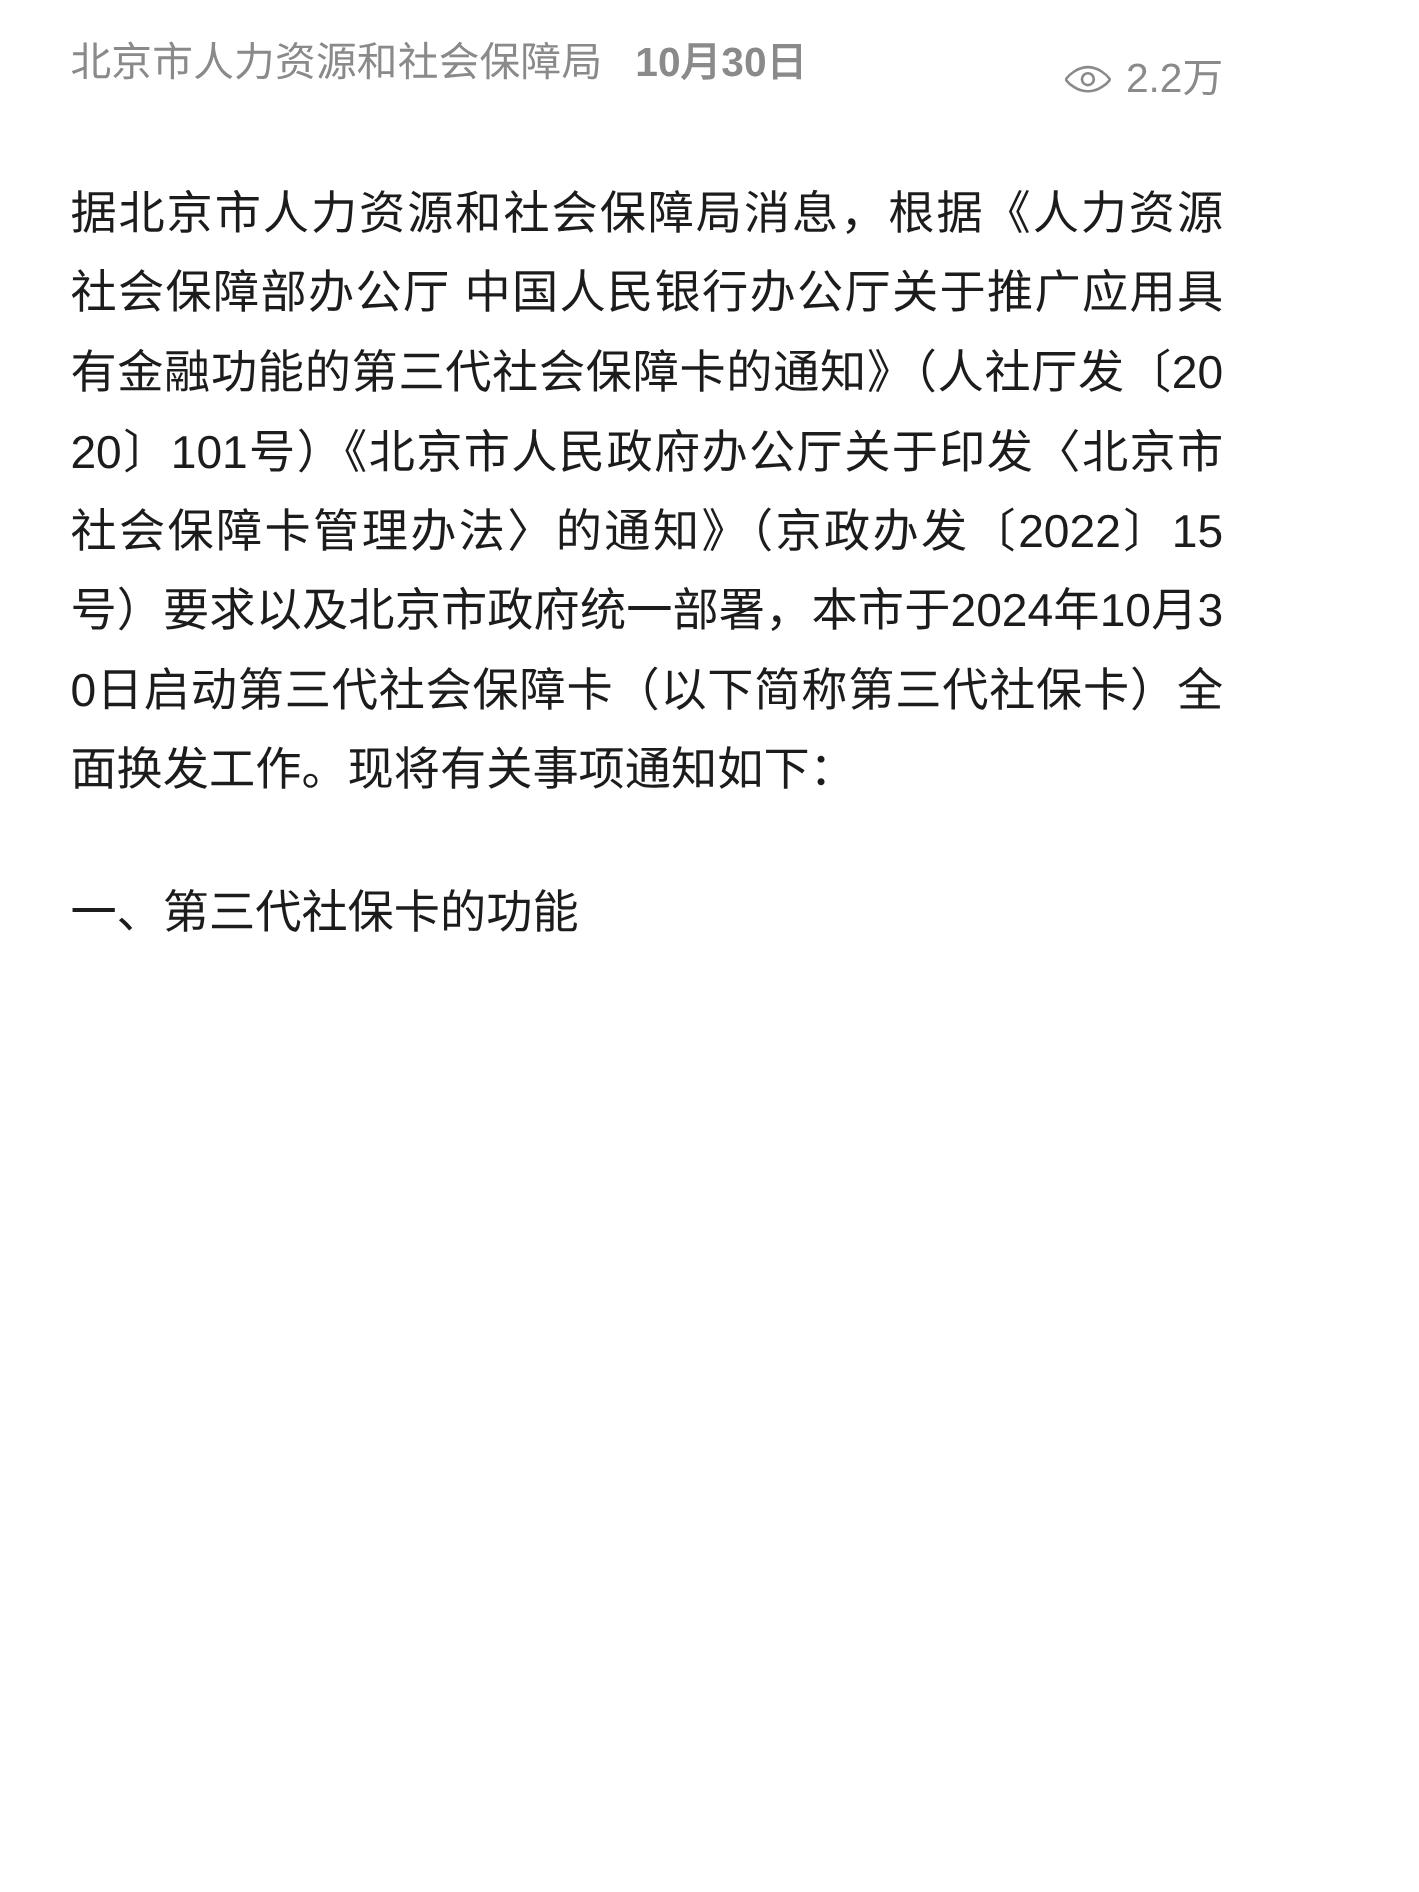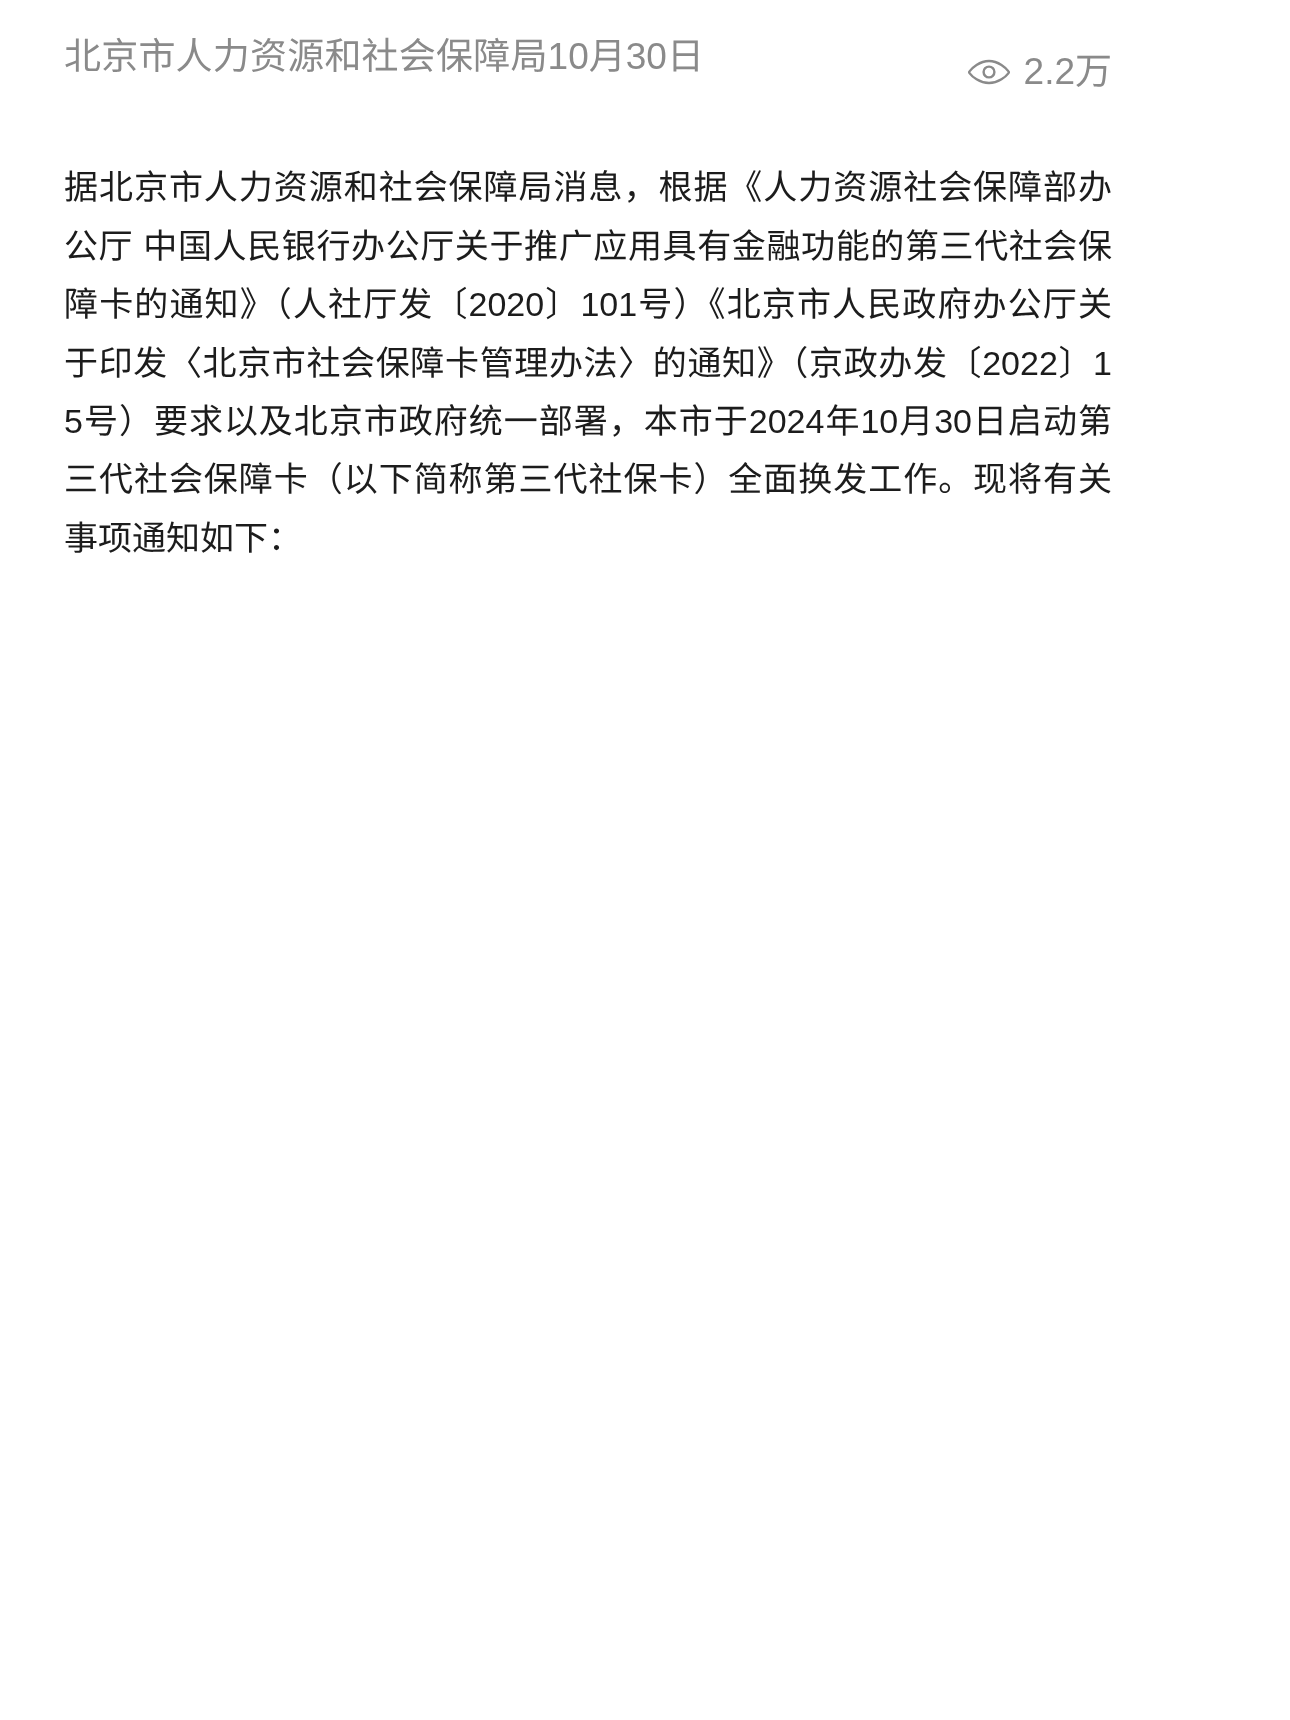--- a/index.html
+++ b/index.html
@@ -48,6 +48,8 @@
     font-size: 37px;
     line-height: 1.3;
     color: #8a8a8a;
+    margin-left: 30px;
+    font-weight: bold;
   }
   .meta-right {
     display: flex;

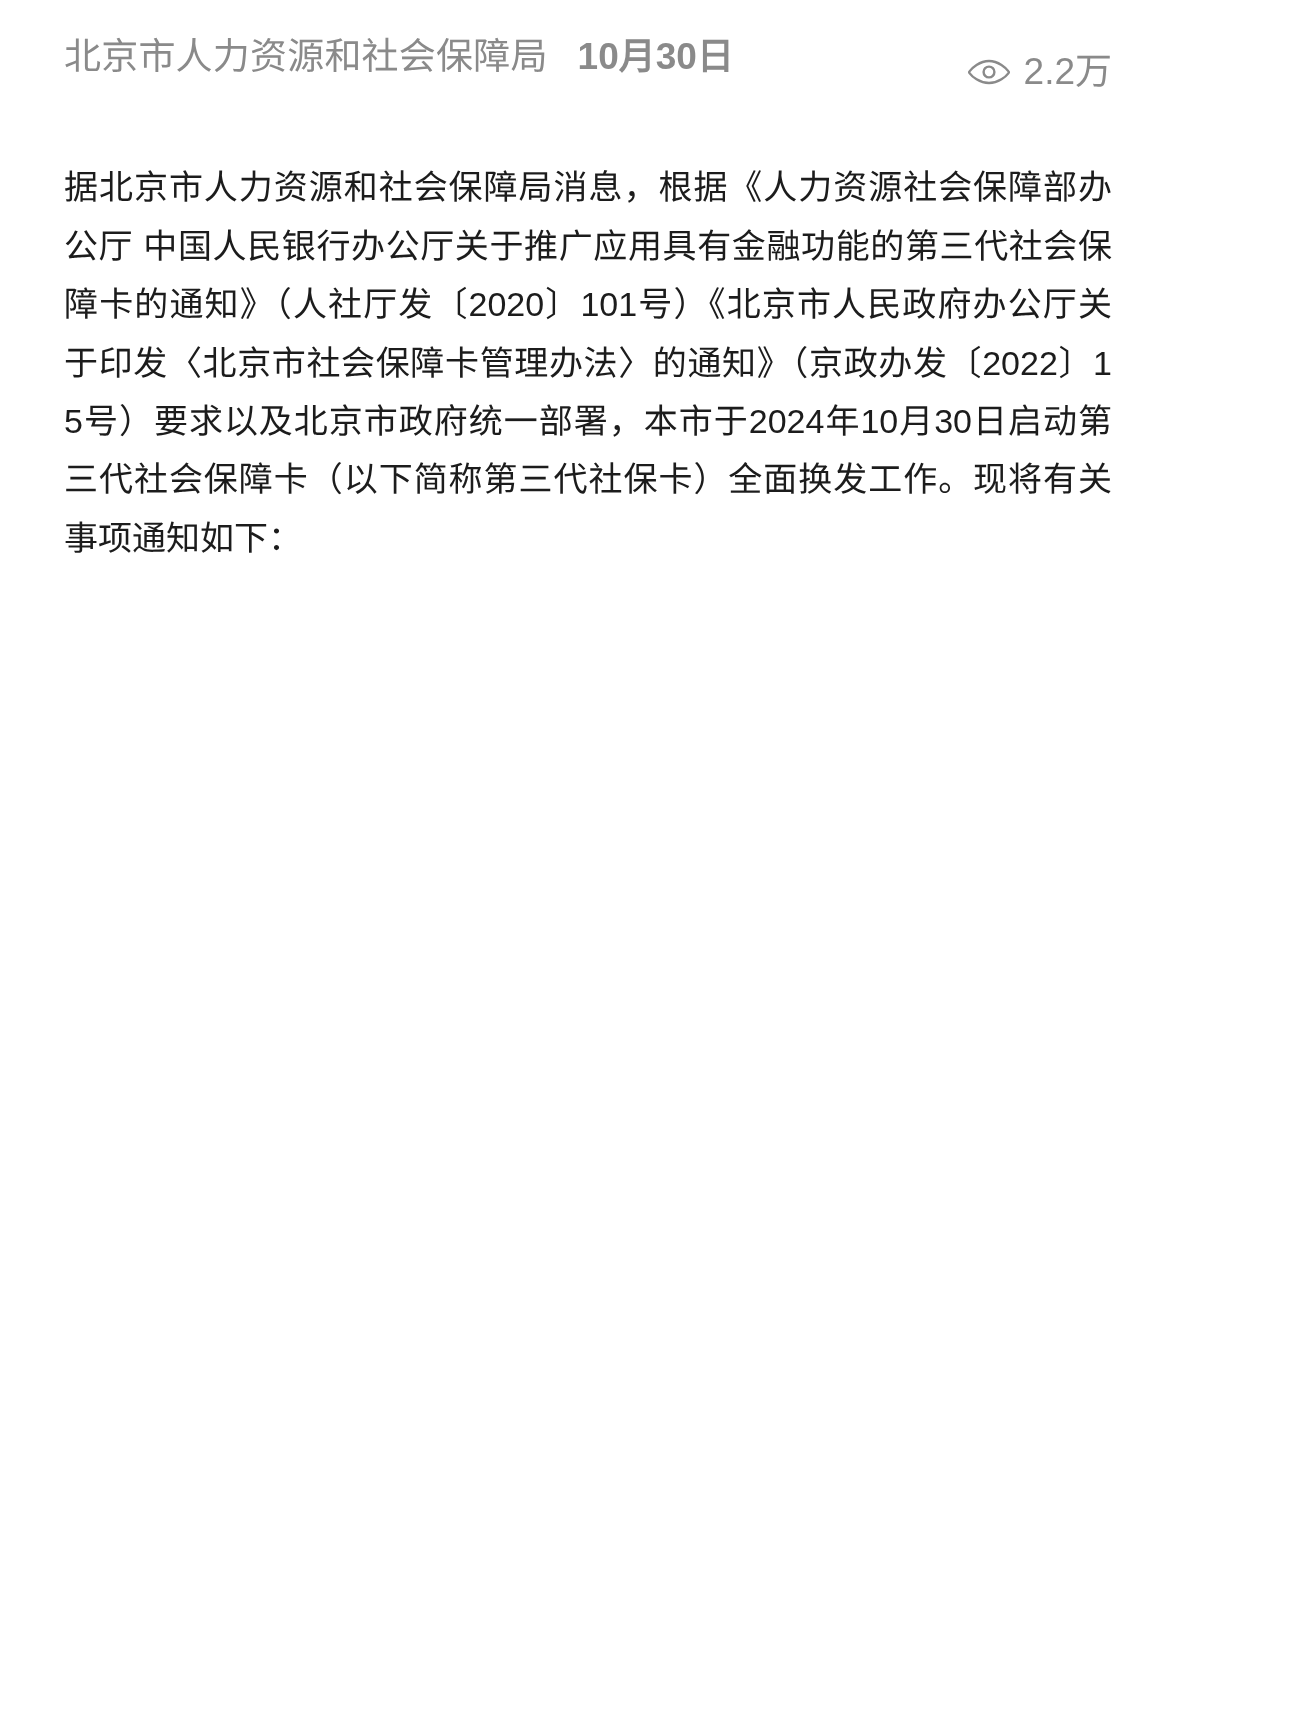--- a/index.html
+++ b/index.html
@@ -77,7 +77,7 @@
     padding-top: 52px;
   }
   .para {
-    font-size: 34px;
+    font-size: 42px;
     line-height: 1.72;
     color: #1c1c1c;
     text-align: justify;

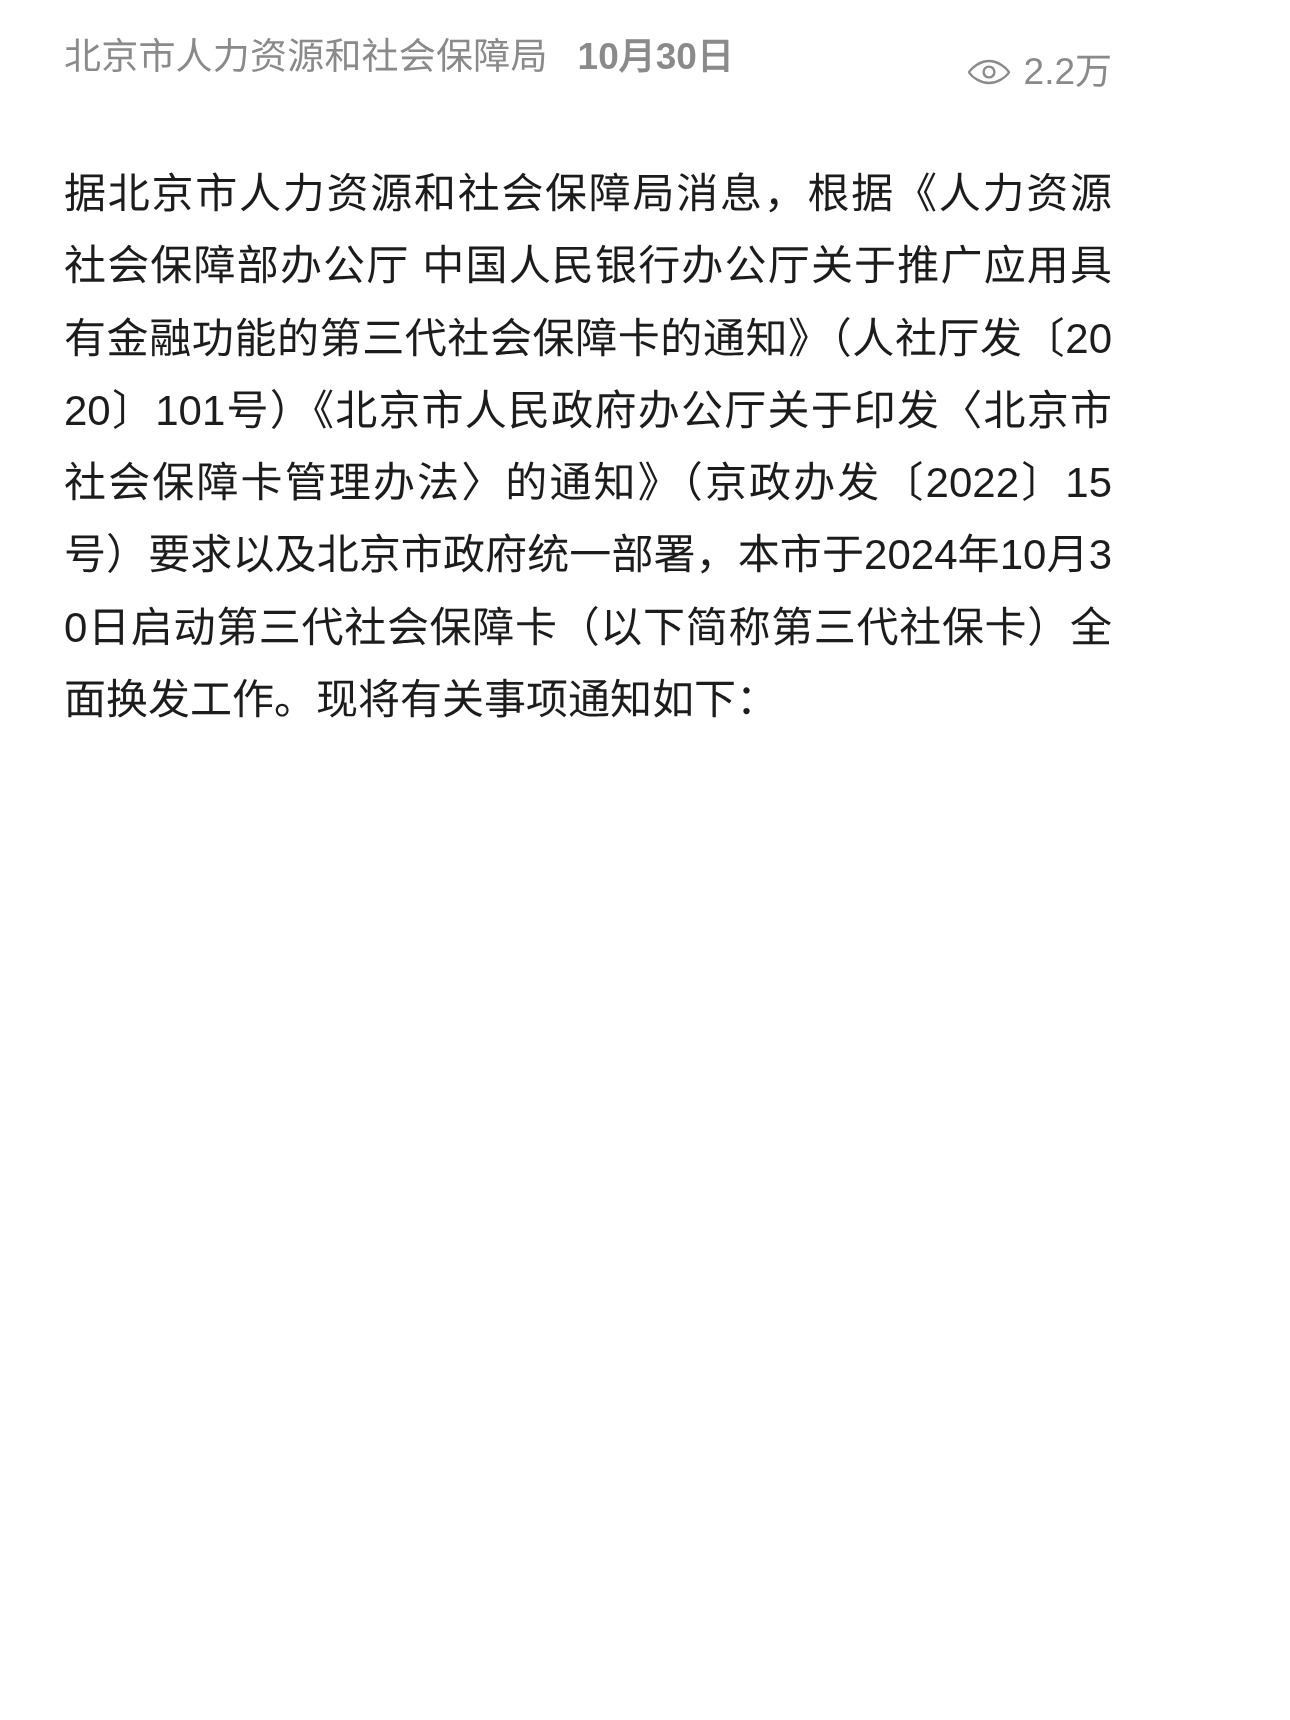--- a/index.html
+++ b/index.html
@@ -116,6 +116,7 @@
 
   <div class="article">
     <p class="para">据北京市人力资源和社会保障局消息，根据《人力资源社会保障部办公厅 中国人民银行办公厅关于推广应用具有金融功能的第三代社会保障卡的通知》（人社厅发〔2020〕101号）《北京市人民政府办公厅关于印发〈北京市社会保障卡管理办法〉的通知》（京政办发〔2022〕15号）要求以及北京市政府统一部署，本市于2024年10月30日启动第三代社会保障卡（以下简称第三代社保卡）全面换发工作。现将有关事项通知如下：</p>
+    <p class="para heading">一、第三代社保卡的功能</p>
   </div>
 
 </div>

